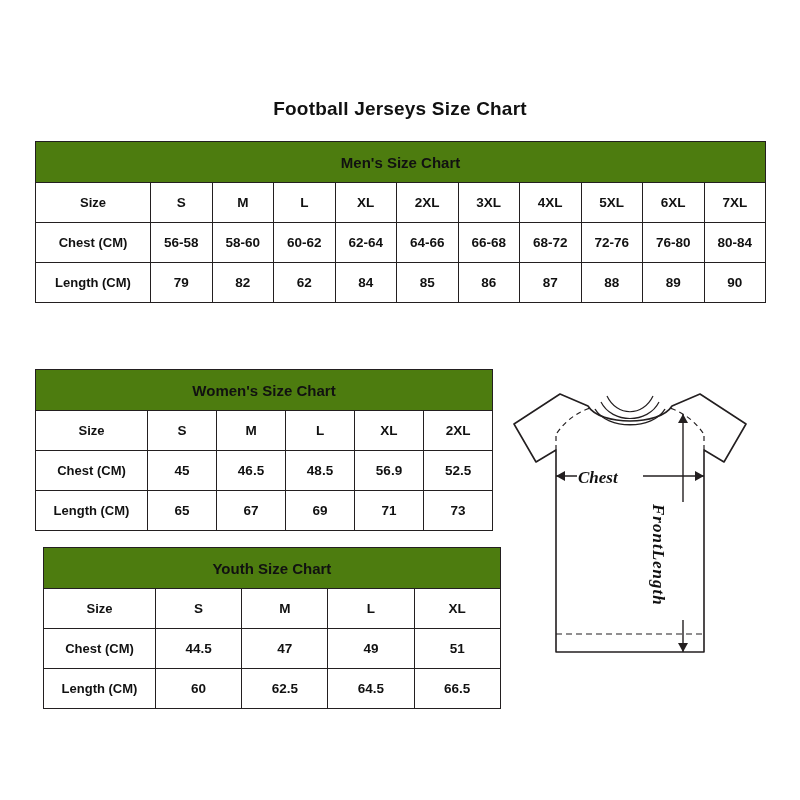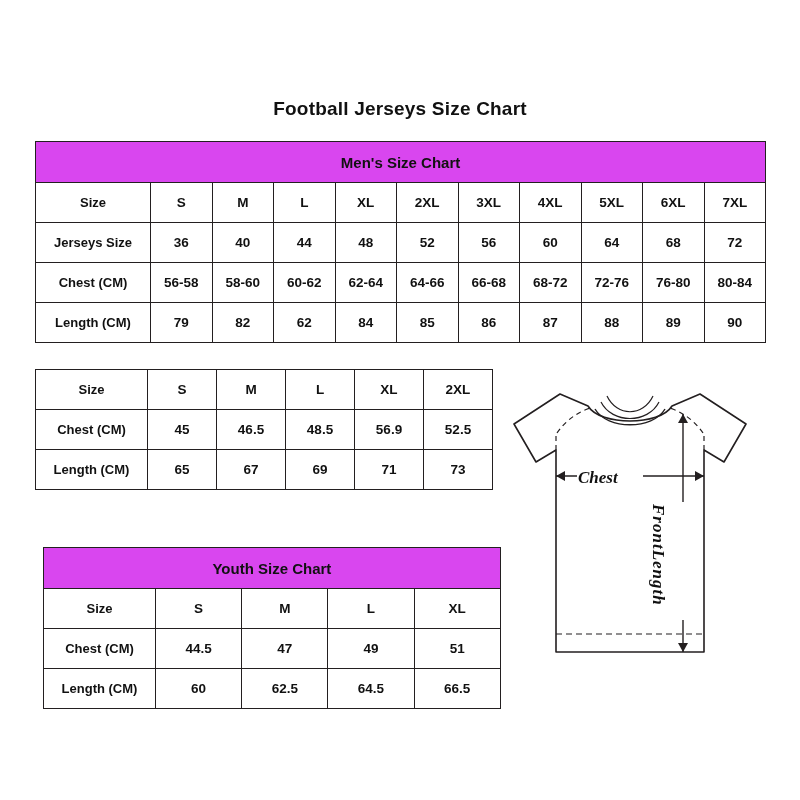--- a/index.html
+++ b/index.html
@@ -44,7 +44,7 @@
     height: 39px;
   }
   table.size-table tr.header-row td {
-    background: #d946ef;
+    background: #4d7c0f;
     font-size: 15px;
     height: 40px;
   }

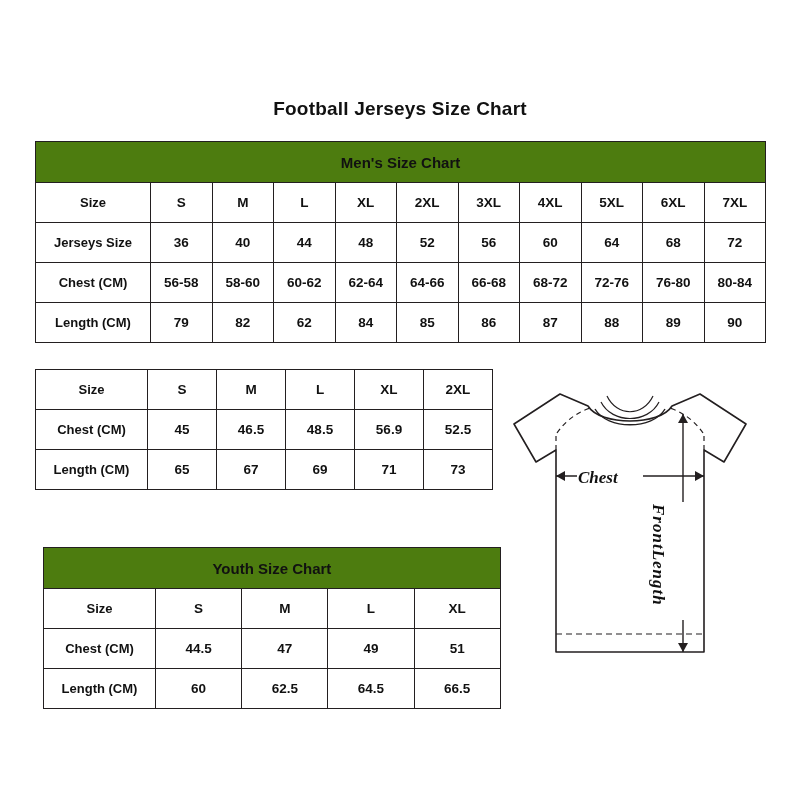--- a/index.html
+++ b/index.html
@@ -151,19 +151,6 @@
         <td>7XL</td>
       </tr>
       <tr>
-        <td class="rowlabel">Jerseys Size</td>
-        <td>36</td>
-        <td>40</td>
-        <td>44</td>
-        <td>48</td>
-        <td>52</td>
-        <td>56</td>
-        <td>60</td>
-        <td>64</td>
-        <td>68</td>
-        <td>72</td>
-      </tr>
-      <tr>
         <td class="rowlabel">Chest (CM)</td>
         <td>56-58</td>
         <td>58-60</td>

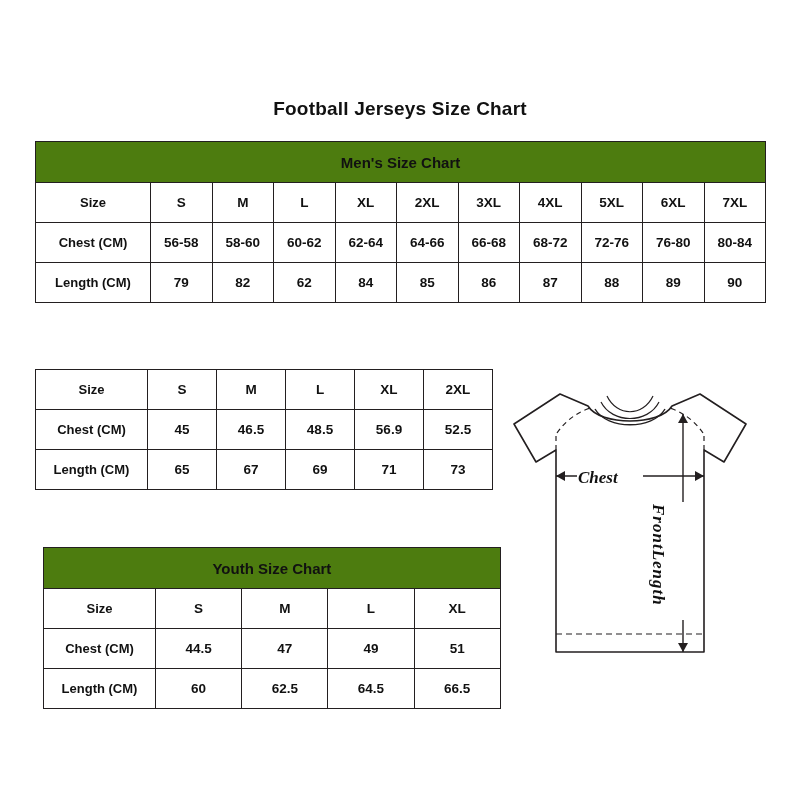--- a/index.html
+++ b/index.html
@@ -191,6 +191,9 @@
         <col class="cx">
     </colgroup>
     <tbody>
+      <tr class="header-row">
+        <td colspan="6">Women's Size Chart</td>
+      </tr>
       <tr>
         <td class="rowlabel">Size</td>
         <td>S</td>

